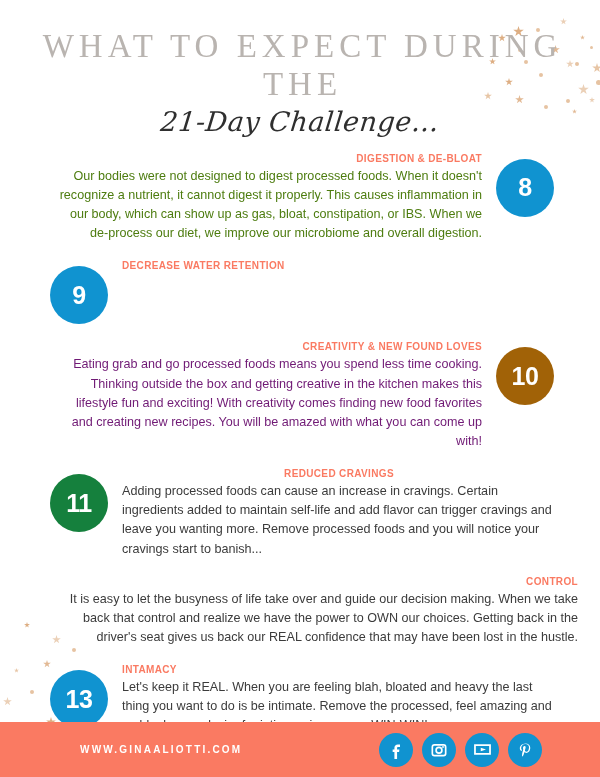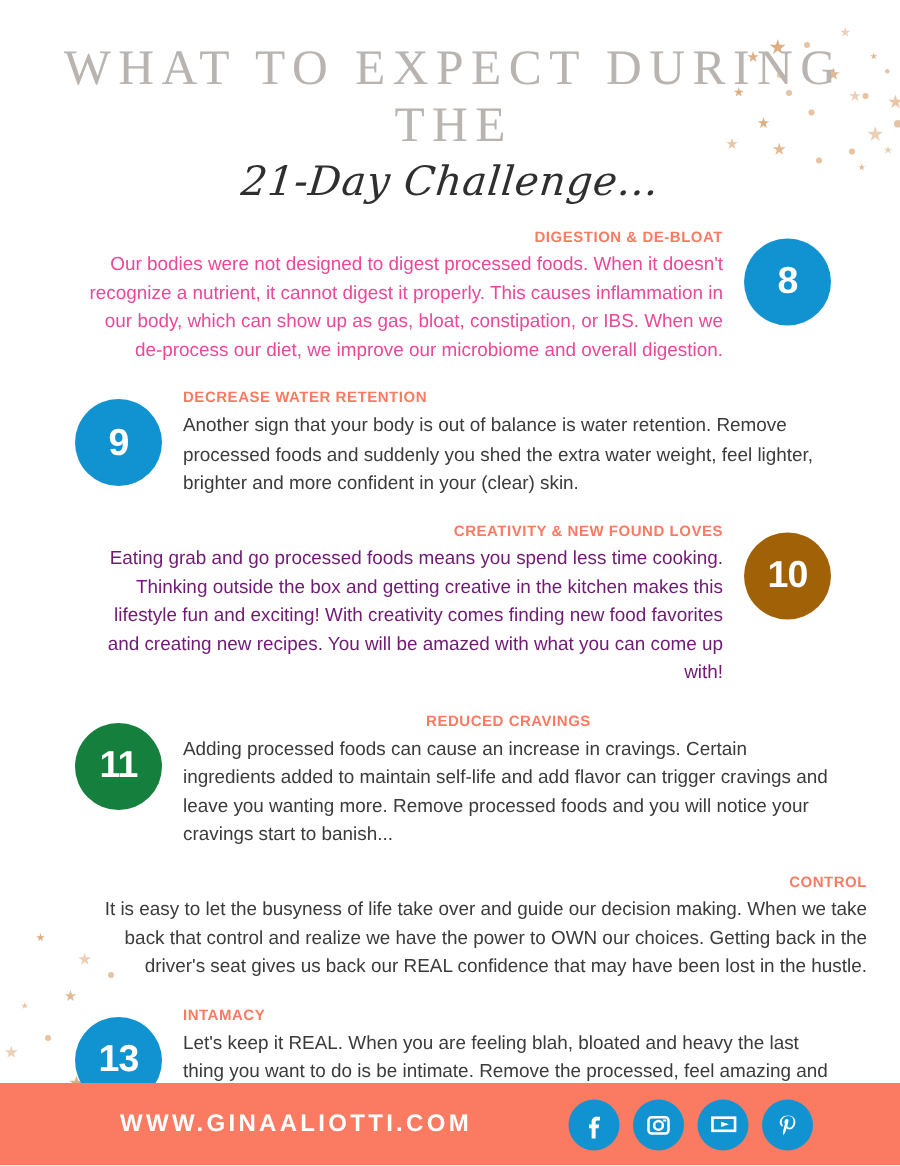--- a/index.html
+++ b/index.html
@@ -213,7 +213,7 @@
         <div class="badge" style="background: rgb(16, 147, 208);">8</div>
         <div class="body-col">
           <div class="subhead" style="color: rgb(250, 122, 98);">Digestion &amp; De-Bloat</div>
-          <div class="copy" style="color: #ec4899;">Our bodies were not designed to digest processed foods. When it doesn't recognize a nutrient, it cannot digest it properly. This causes inflammation in our body, which can show up as gas, bloat, constipation, or IBS. When we de-process our diet, we  improve our microbiome and overall digestion.</div>
+          <div class="copy" style="color: #4d7c0f;">Our bodies were not designed to digest processed foods. When it doesn't recognize a nutrient, it cannot digest it properly. This causes inflammation in our body, which can show up as gas, bloat, constipation, or IBS. When we de-process our diet, we  improve our microbiome and overall digestion.</div>
         </div>
       </div>
       <div class="item left">

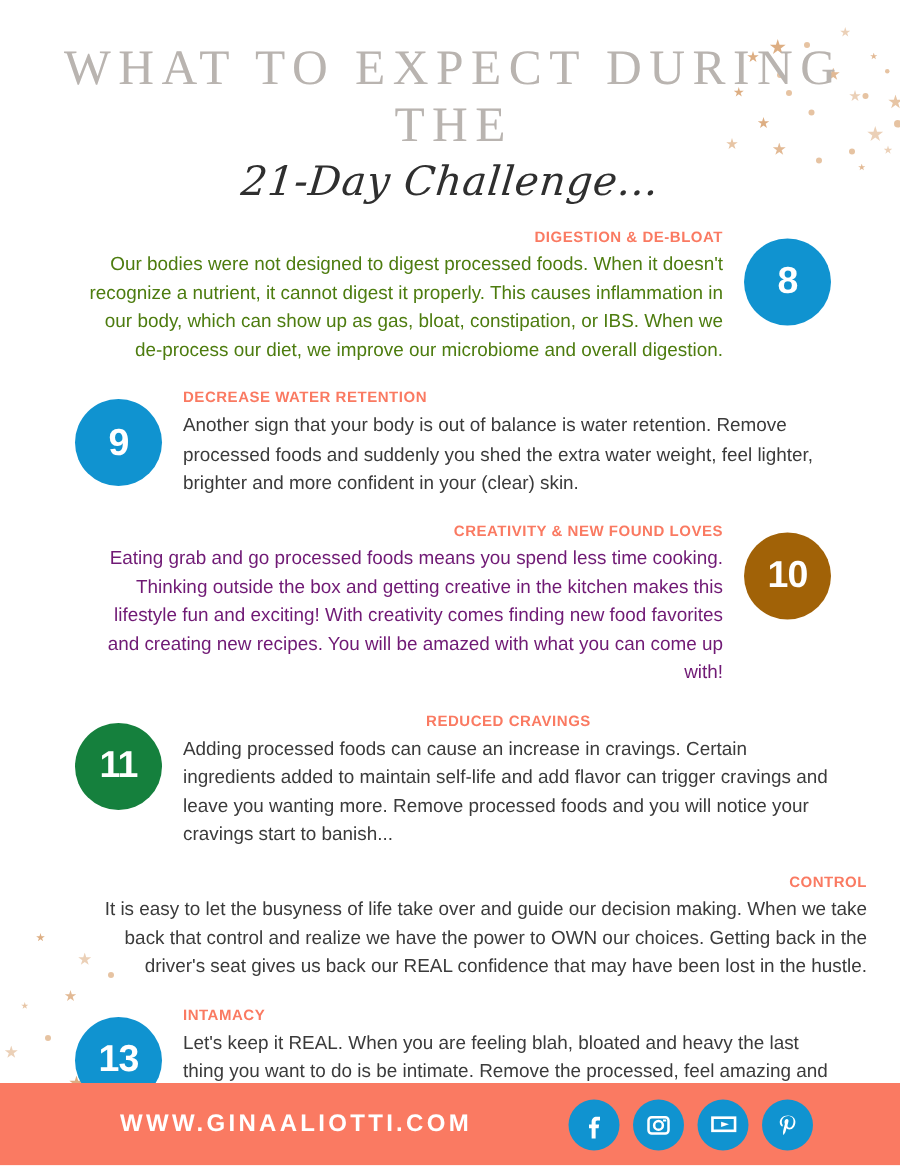--- a/index.html
+++ b/index.html
@@ -220,7 +220,6 @@
         <div class="badge" style="background: rgb(16, 147, 208);">9</div>
         <div class="body-col">
           <div class="subhead" style="color: rgb(250, 122, 98);">Decrease Water Retention</div>
-          <div class="copy" style="color: rgb(59, 59, 59);">Another sign that your body is out of balance is water retention. Remove processed foods and suddenly you shed the extra water weight, feel lighter, brighter and more confident in your (clear) skin.</div>
         </div>
       </div>
       <div class="item right">

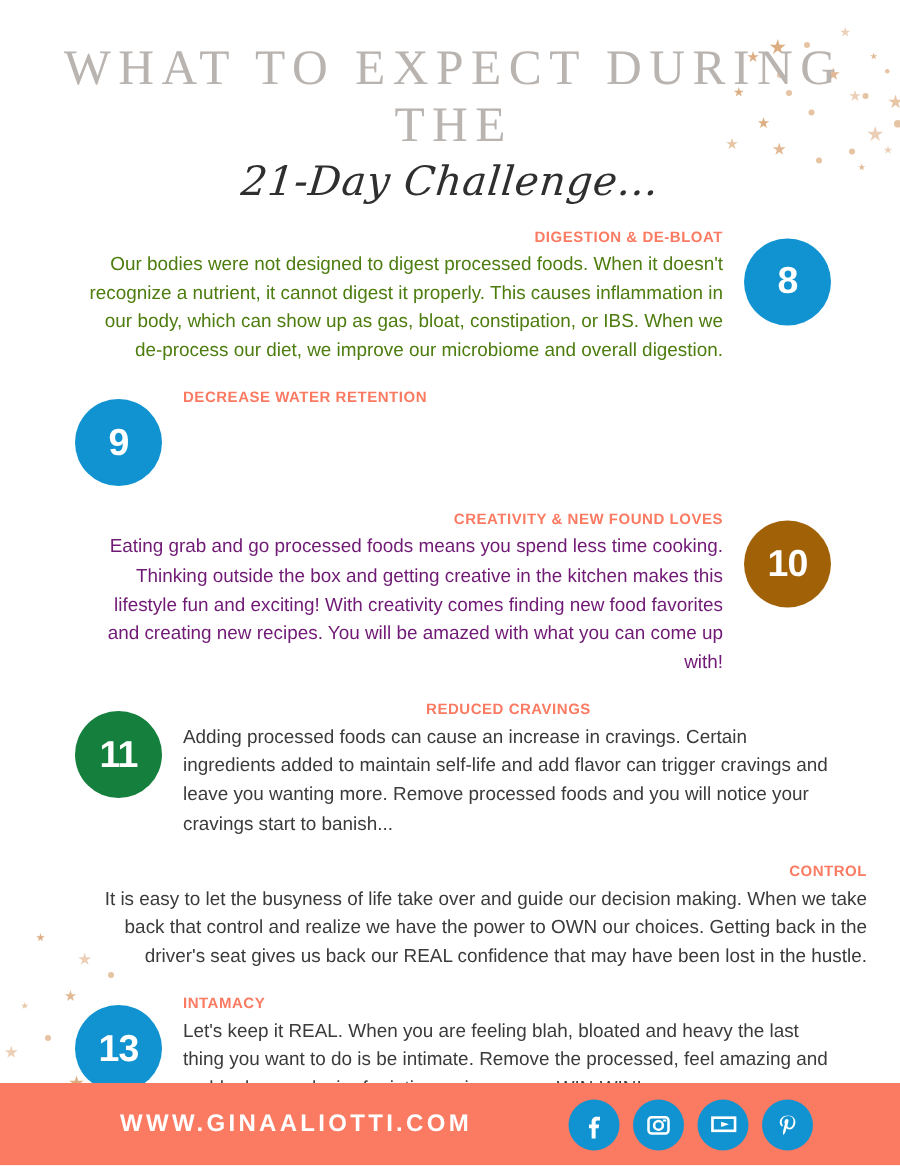--- a/index.html
+++ b/index.html
@@ -136,7 +136,7 @@
   }
   .footer-url {
     color: #ffffff;
-    font-size: 16px;
+    font-size: 10px;
     font-weight: bold;
     letter-spacing: 2.2px;
     margin-left: 80px;

